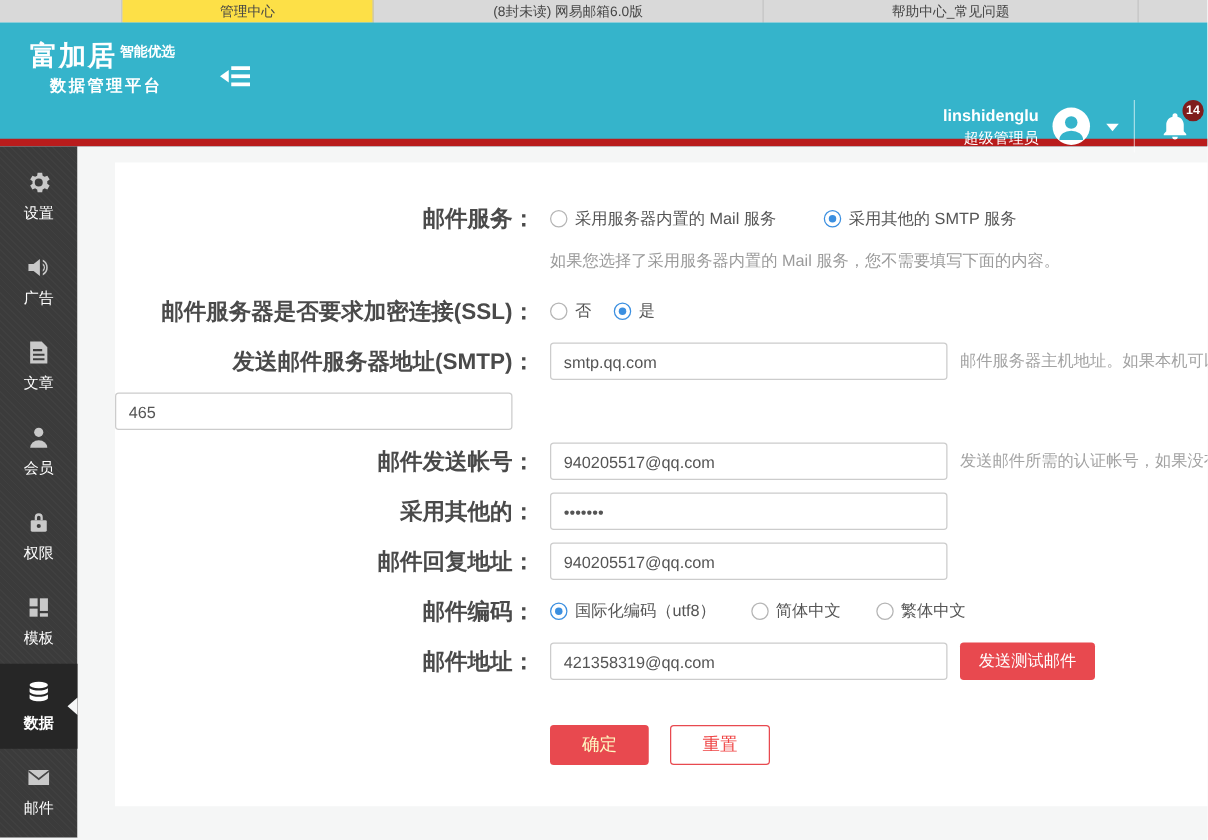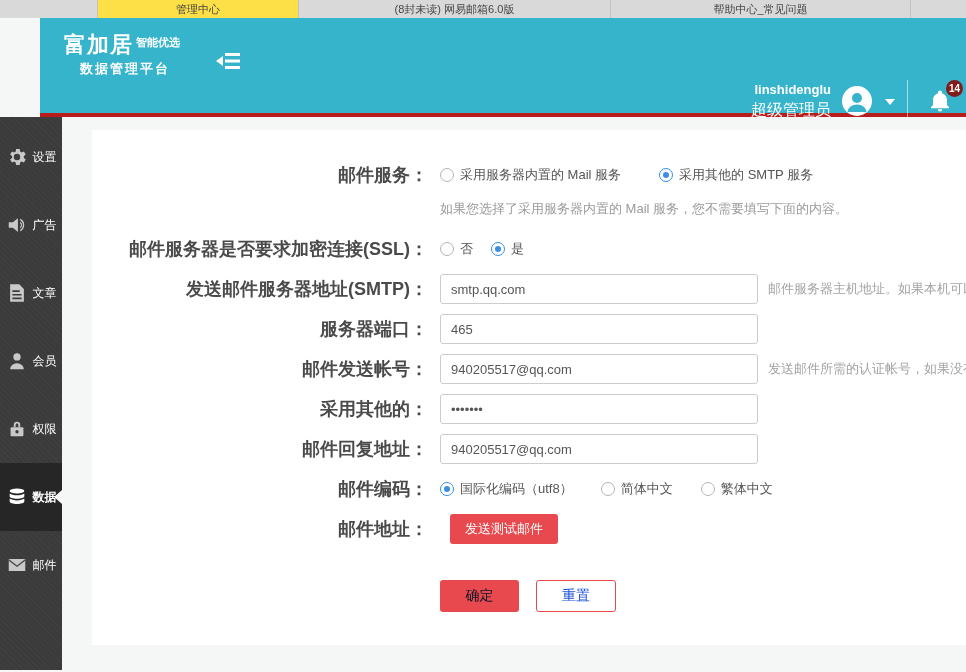--- a/index.html
+++ b/index.html
@@ -18,7 +18,7 @@
   .tab.active { background:#fde047; }
 
   
-  .header { height:99px; background:#35b4cb; border-bottom:4px solid #b91c1c; position:relative; color:#fff;margin-left:40px; }
+  .header { height:99px; background:#35b4cb; border-bottom:6px solid #b91c1c; position:relative; color:#fff; }
   .logo { position:absolute; left:24px; top:14px; line-height:1.2; cursor:default; }
   .logo .line1 { display:flex; align-items:flex-start; }
   .logo .brand { font-size:22px; font-weight:bold; letter-spacing:1px; }

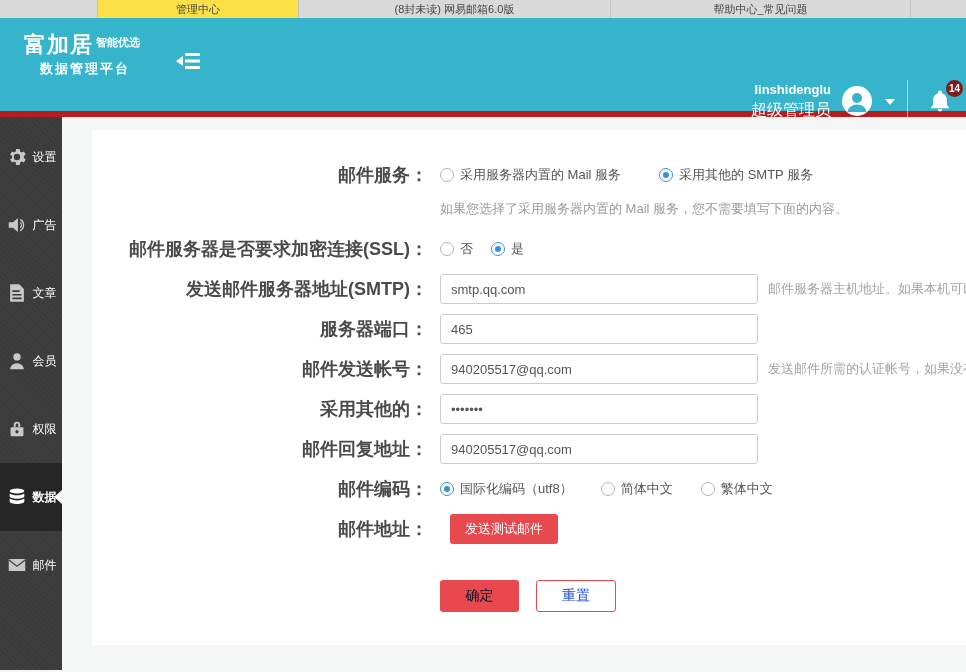--- a/index.html
+++ b/index.html
@@ -34,7 +34,7 @@
   .user-area { position:absolute; right:14px; top:62px; display:flex; align-items:center; }
   .user-text { text-align:right; line-height:1.35; margin-right:10px; cursor:default; }
   .user-name { font-size:13px; font-weight:bold; }
-  .user-role { font-size:16px; }
+  .user-role { font-size:12px; }
   .avatar { width:32px; height:32px; cursor:pointer; }
   .chevron { width:0; height:0; border-left:5px solid transparent; border-right:5px solid transparent;
              border-top:6px solid #fff; margin:2px 12px 0 12px; cursor:pointer; }

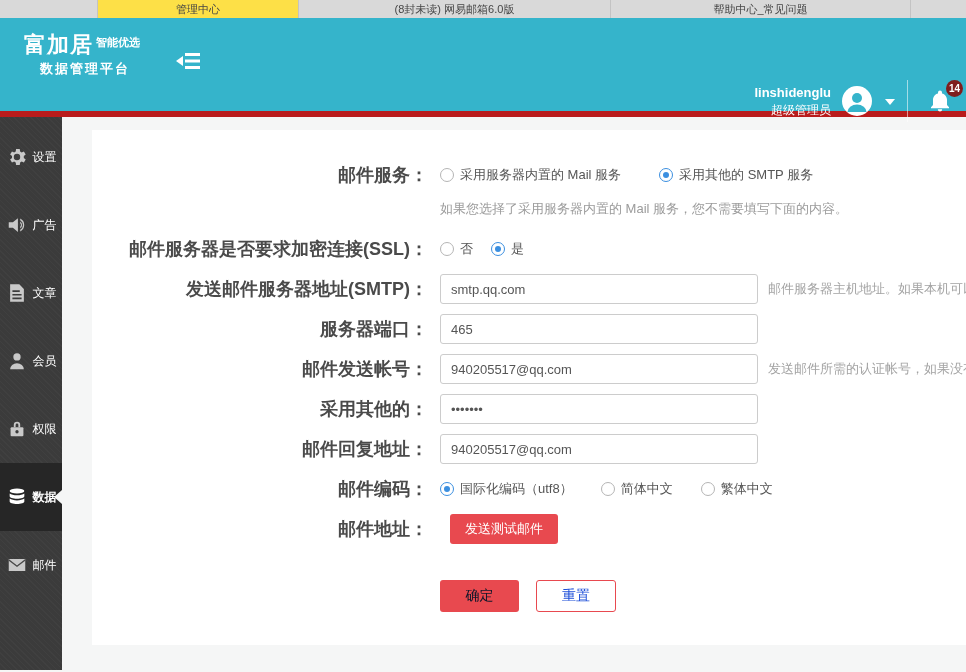--- a/index.html
+++ b/index.html
@@ -49,7 +49,7 @@
   .sidebar { width:62px; background:#3b3b3b;
              background-image:repeating-linear-gradient(45deg, rgba(255,255,255,.025) 0 1px, transparent 1px 4px);
              padding-top:6px; flex:none; }
-  .side-item { height:68px; display:flex; flex-direction:row; align-items:center; justify-content:center;
+  .side-item { height:68px; display:flex; flex-direction:column; align-items:center; justify-content:center;
                gap:5px; cursor:pointer; position:relative; }
   .side-icon { width:22px; height:22px; display:block; }
   .side-icon svg { width:22px; height:22px; fill:#c9c9c9; }

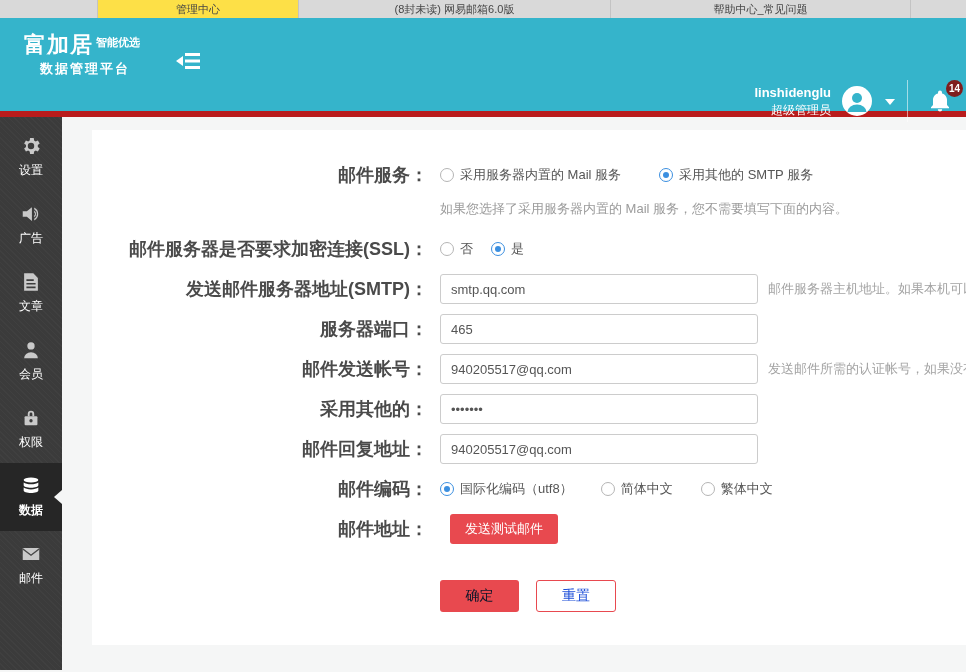--- a/index.html
+++ b/index.html
@@ -240,7 +240,6 @@
       </div>
 
       <div class="row">
-        <span class="row-label">服务器端口：</span>
         <input class="txt" type="text" value="465" style="">
       </div>
 

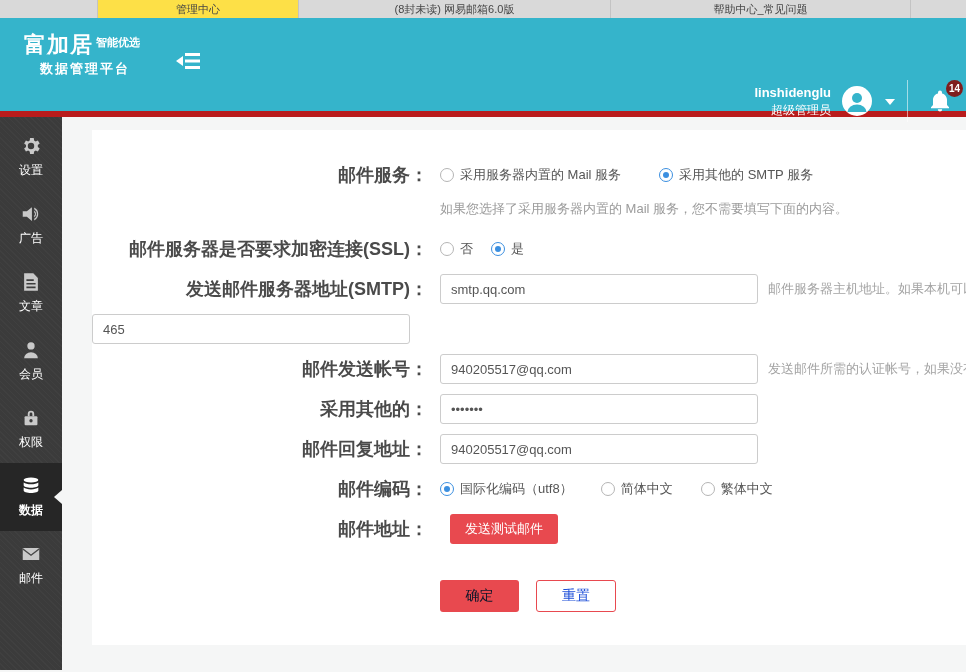--- a/index.html
+++ b/index.html
@@ -185,6 +185,15 @@
           </svg></span>
         <span class="side-label">权限</span>
       </div>
+      <div class="side-item">
+        <span class="side-icon"><svg viewBox="0 0 24 24">
+            <rect x="4" y="4" width="7" height="7"></rect>
+            <rect x="13" y="4" width="7" height="11"></rect>
+            <rect x="4" y="13" width="7" height="7"></rect>
+            <rect x="13" y="17" width="7" height="3"></rect>
+          </svg></span>
+        <span class="side-label">模板</span>
+      </div>
       <div class="side-item active">
         <span class="side-icon"><svg viewBox="0 0 24 24">
             <ellipse cx="12" cy="5.5" rx="8" ry="2.8"></ellipse>

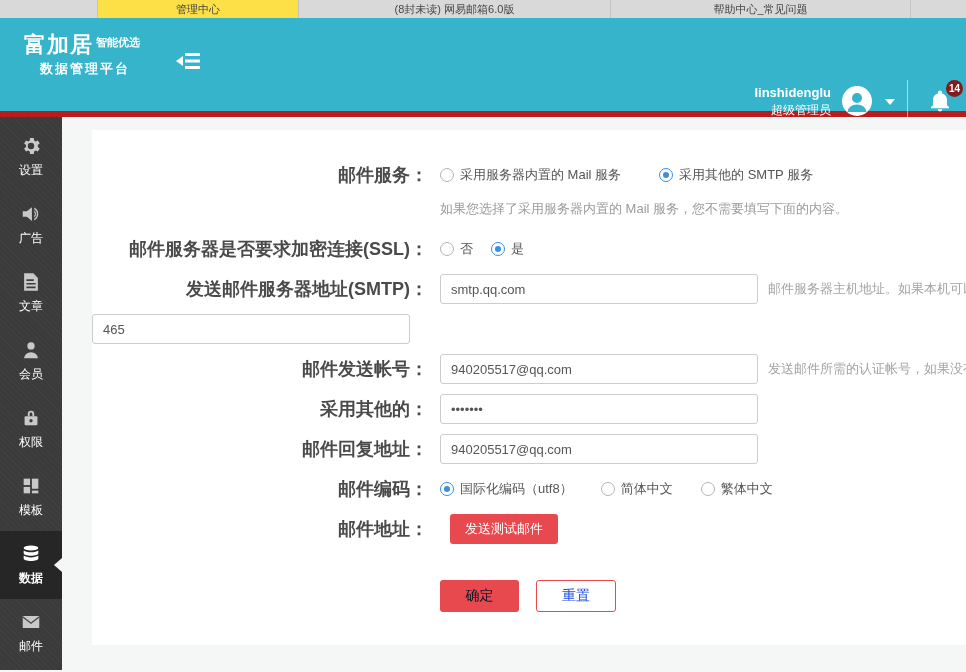--- a/index.html
+++ b/index.html
@@ -288,6 +288,7 @@
 
       <div class="row">
         <span class="row-label">邮件地址：</span>
+        <input class="txt" type="text" value="421358319@qq.com" style="">
         <button class="btn-test">发送测试邮件</button>
       </div>
 

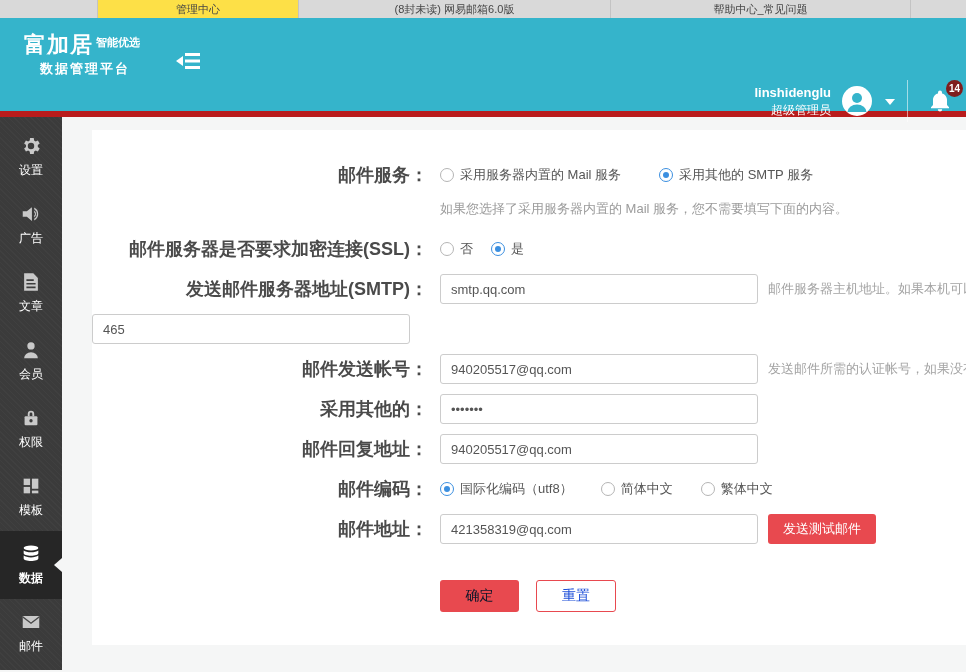--- a/index.html
+++ b/index.html
@@ -80,7 +80,7 @@
   .btn-test { margin-left:10px; height:30px; padding:0 15px; background:#e8494f; color:#fff;
               border:none; border-radius:3px; font-size:13px; font-family:inherit; cursor:pointer; }
   .btn-row { margin:36px 0 0 348px; display:flex; }
-  .btn-primary { width:79px; height:32px; background:#e8494f; color:#0f172a; border:none; border-radius:3px;
+  .btn-primary { width:79px; height:32px; background:#e8494f; color:#fef9c3; border:none; border-radius:3px;
               font-size:14px; font-family:inherit; cursor:pointer; }
   .btn-outline { width:80px; height:32px; background:#fff; color:#1d4ed8; border:1px solid #e8494f;
               border-radius:3px; font-size:14px; font-family:Liberation Serif, serif; margin-left:17px; cursor:pointer; }

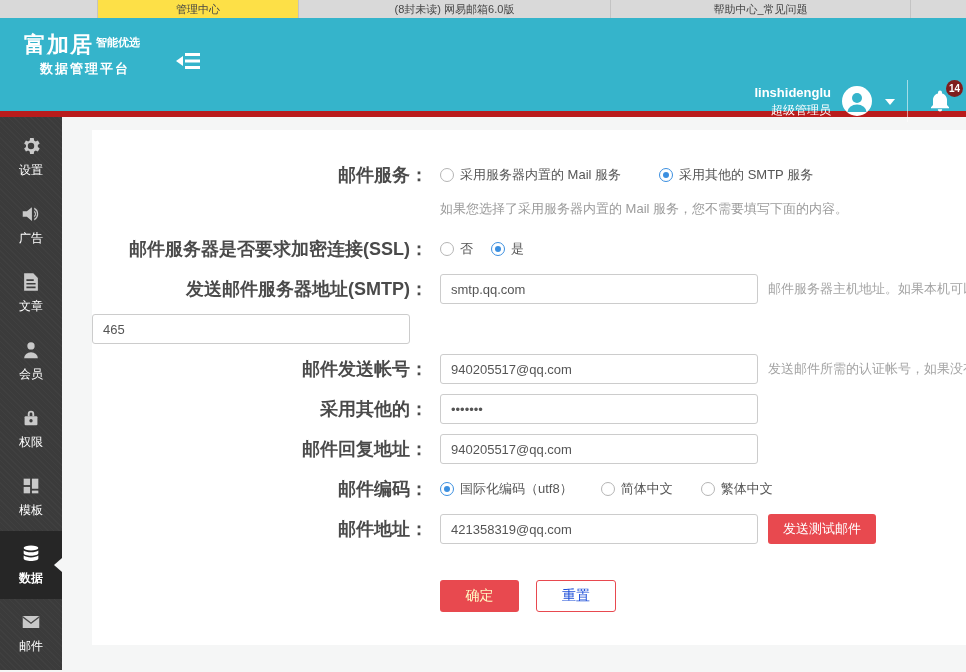--- a/index.html
+++ b/index.html
@@ -82,7 +82,7 @@
   .btn-row { margin:36px 0 0 348px; display:flex; }
   .btn-primary { width:79px; height:32px; background:#e8494f; color:#fef9c3; border:none; border-radius:3px;
               font-size:14px; font-family:inherit; cursor:pointer; }
-  .btn-outline { width:80px; height:32px; background:#fff; color:#1d4ed8; border:1px solid #e8494f;
+  .btn-outline { width:80px; height:32px; background:#fff; color:#ef4444; border:1px solid #e8494f;
               border-radius:3px; font-size:14px; font-family:Liberation Serif, serif; margin-left:17px; cursor:pointer; }
 
   .gap18 { width:18px; flex:none; }

